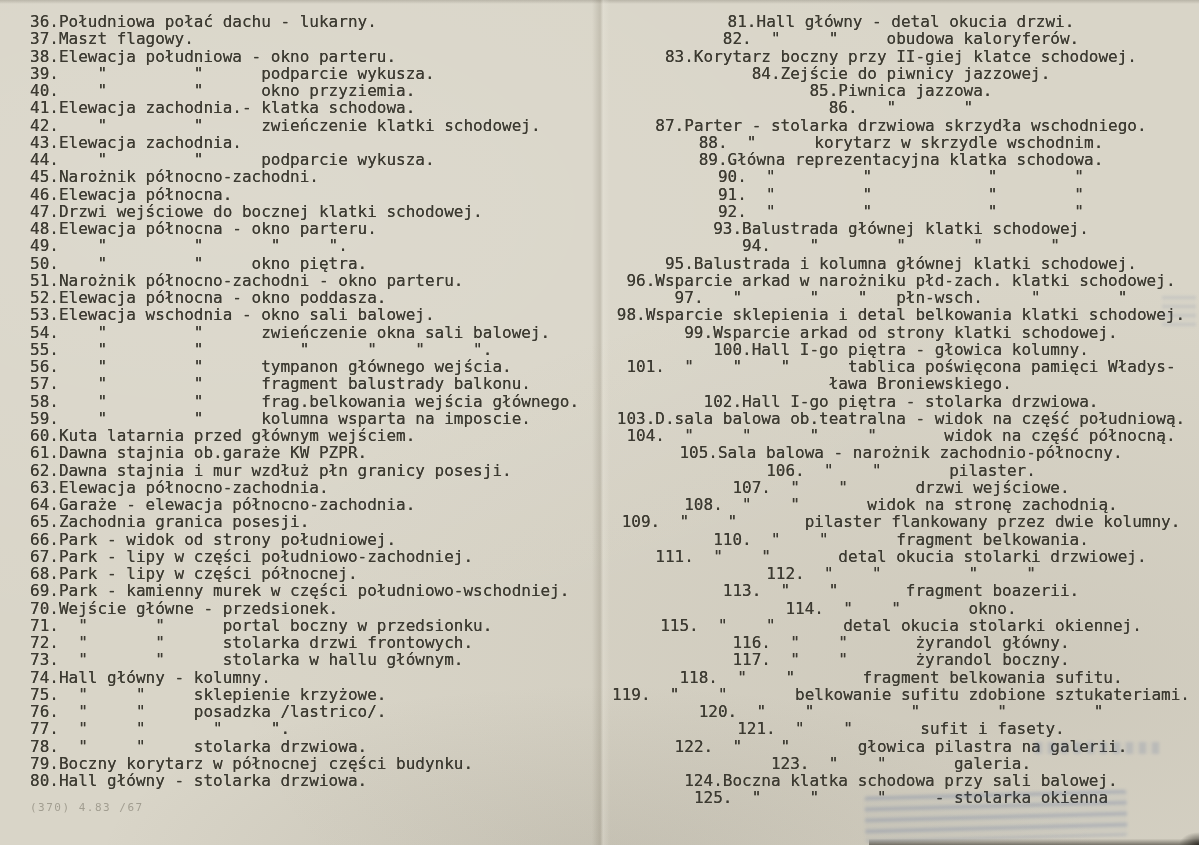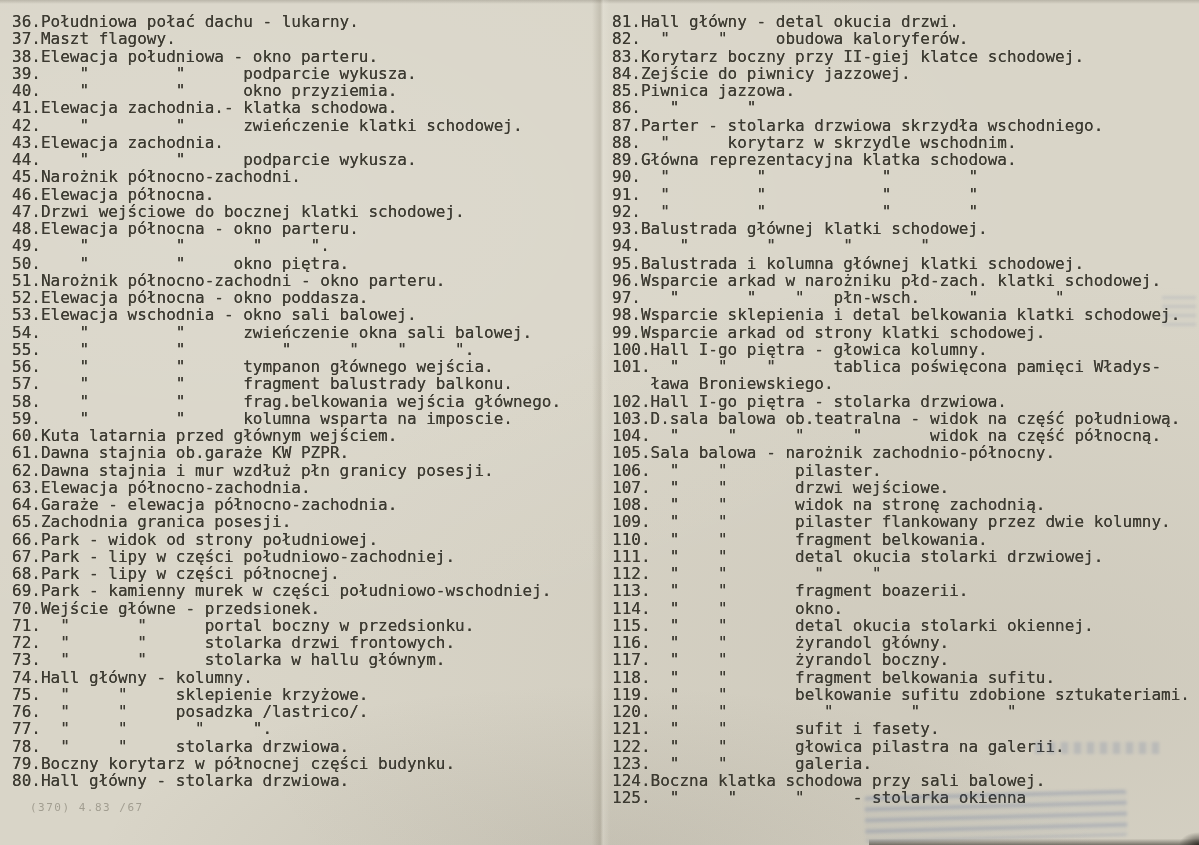--- a/index.html
+++ b/index.html
@@ -45,7 +45,7 @@
     color:#3c3a31;
     text-shadow:0 0 0.6px rgba(52,50,42,0.85);
   }
-  .col-left  { left:12px; }
+  .col-left  { left:30px; }
   .col-right { left:612px; }
   .line { height:17.25px; }
   .mark-left {

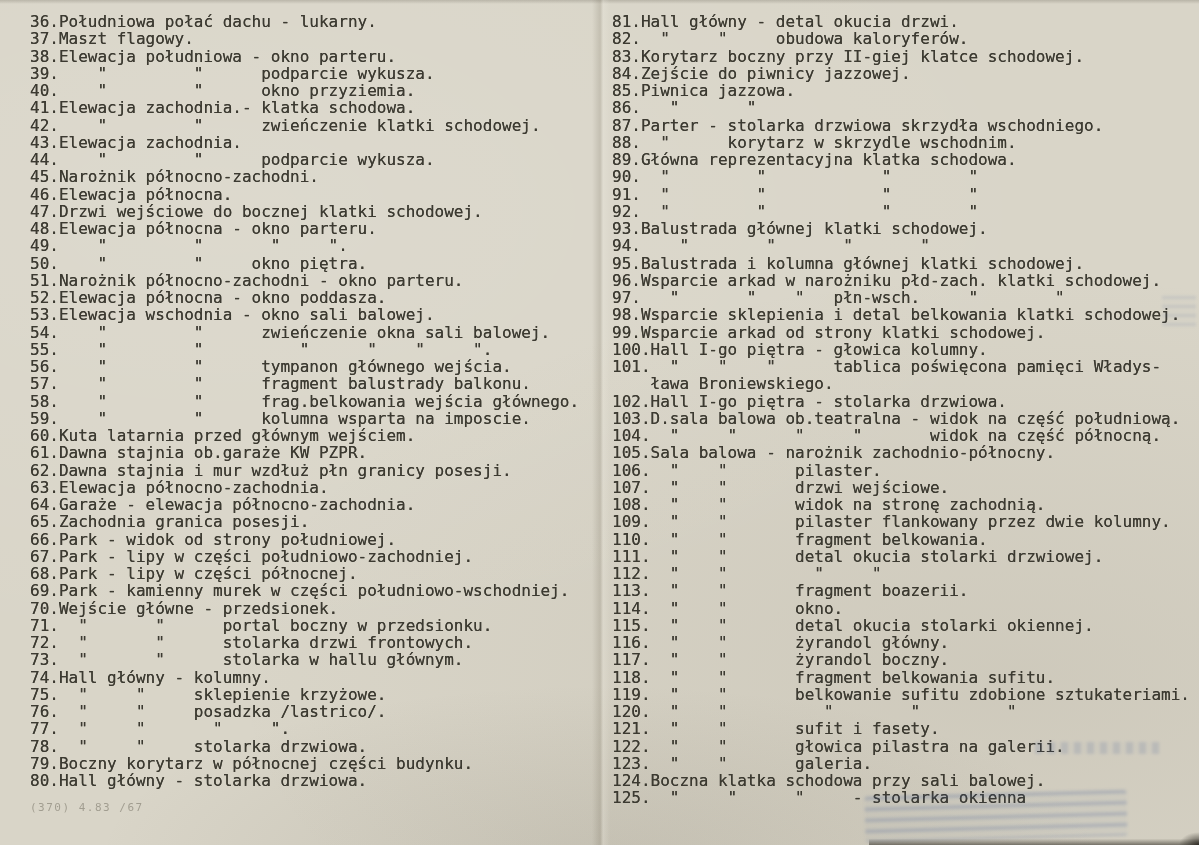--- a/index.html
+++ b/index.html
@@ -46,7 +46,7 @@
     text-shadow:0 0 0.6px rgba(52,50,42,0.85);
   }
   .col-left  { left:30px; }
-  .col-right { left:612px; }
+  .col-right { left:612px;text-align:center; }
   .line { height:17.25px; }
   .mark-left {
     position:absolute; left:30px; top:801px;

